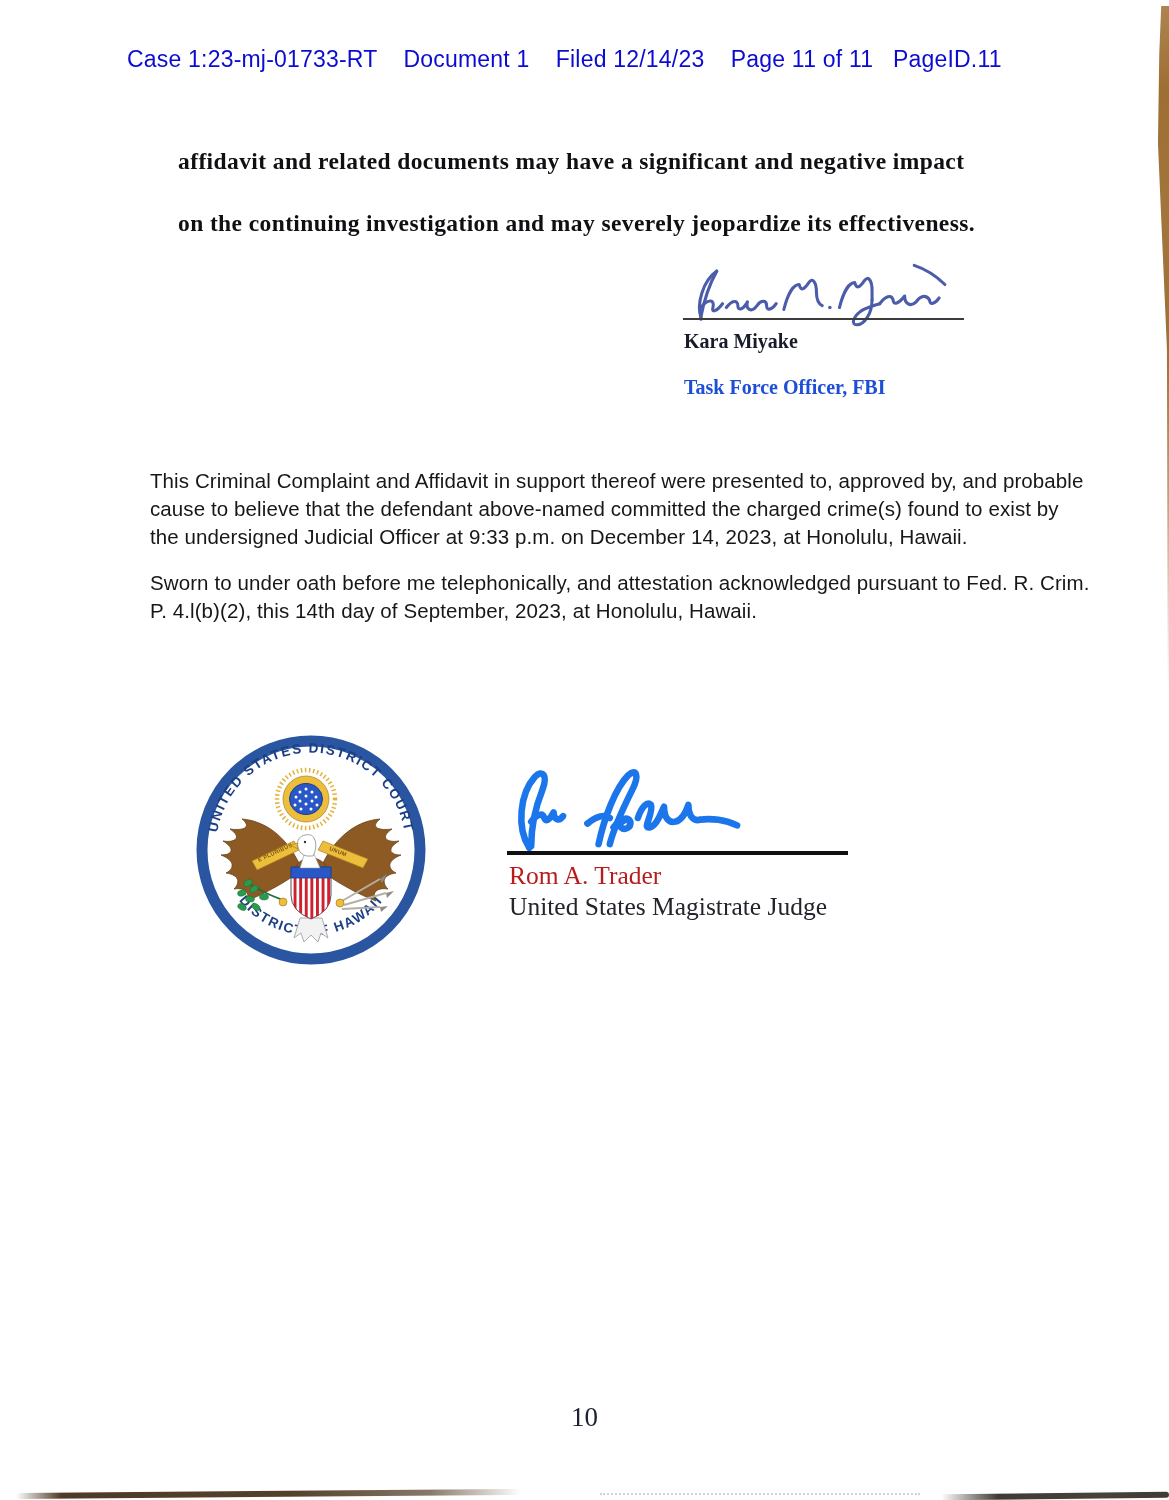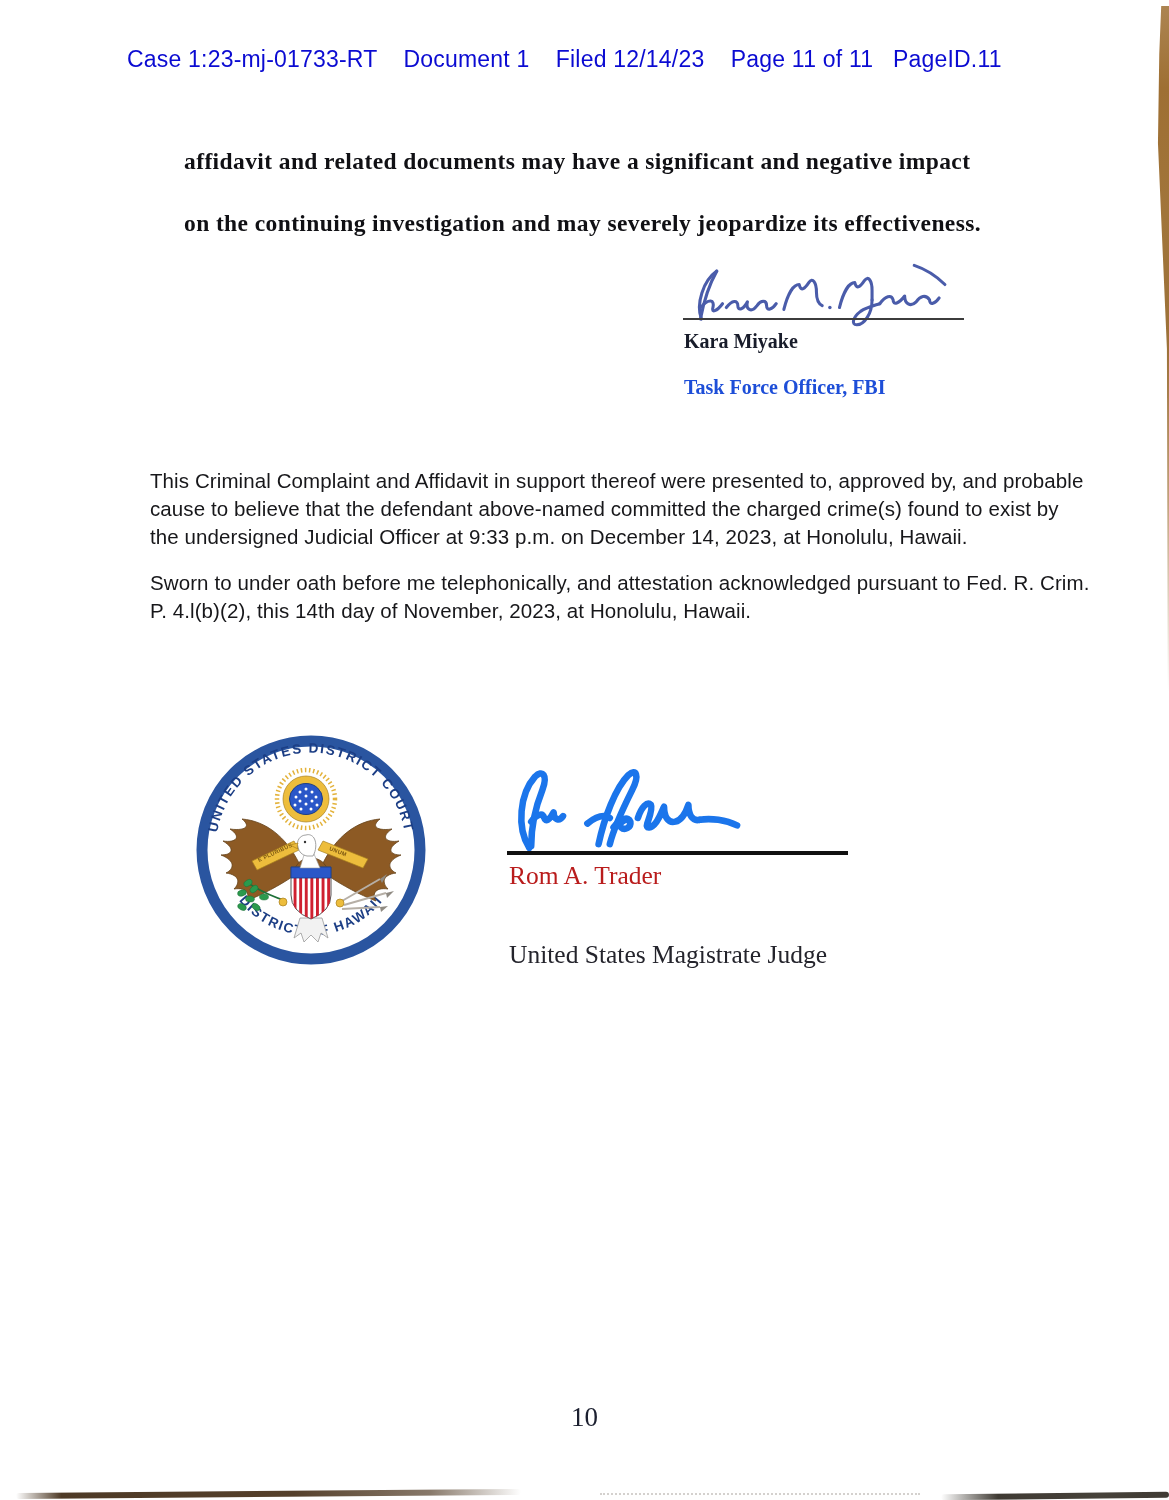--- a/index.html
+++ b/index.html
@@ -18,7 +18,7 @@
 
   
   .affidavit-line{
-    left:184px;
+    left:178px;
     font-family:"Liberation Serif",serif;font-weight:bold;
     font-size:23.5px;color:#101014;letter-spacing:0.4px;white-space:nowrap;
   }

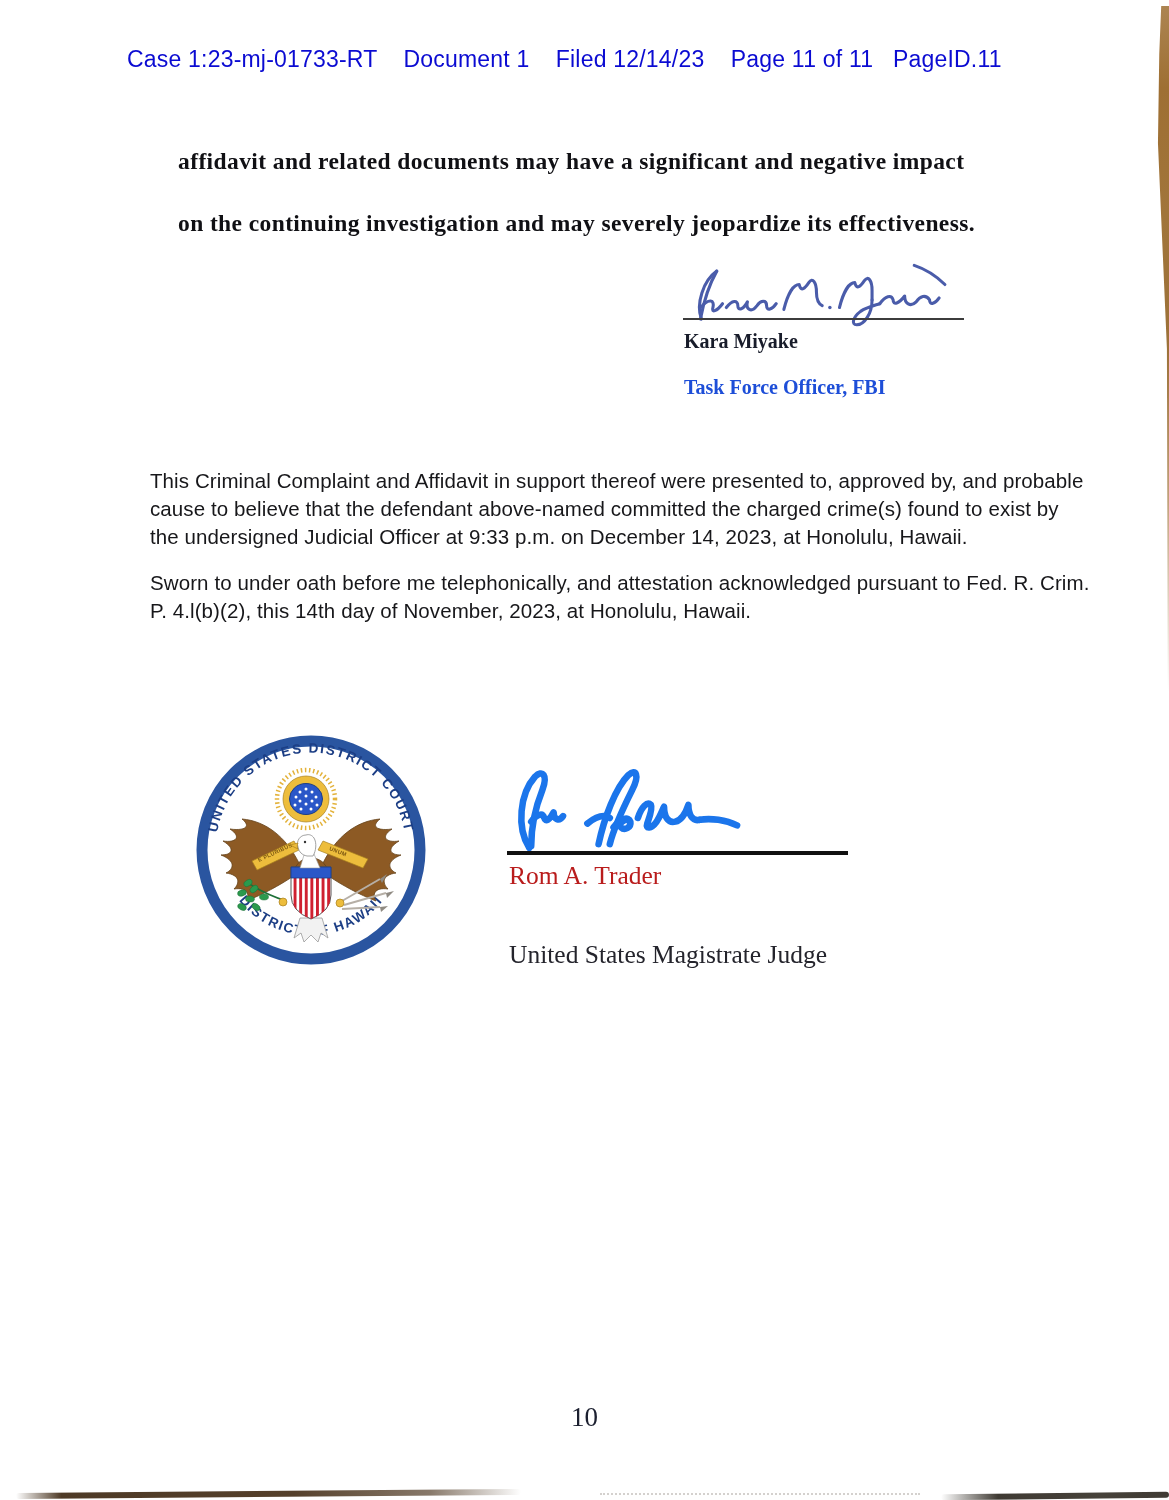--- a/index.html
+++ b/index.html
@@ -131,7 +131,7 @@
 the undersigned Judicial Officer at 9:33 p.m. on December 14, 2023, at Honolulu, Hawaii.</div>
 
 <div class="abs paragraph para2">Sworn to under oath before me telephonically, and attestation acknowledged pursuant to Fed. R. Crim.
-P. 4.l(b)(2), this 14th day of November, 2023, at Honolulu, Hawaii.</div>
+P. 4.l(b)(2), this 14th day of September, 2023, at Honolulu, Hawaii.</div>
 
 <div class="abs seal-box">
   <svg viewBox="0 0 230 230" width="230" height="230" role="img" xmlns="http://www.w3.org/2000/svg" aria-label="Seal of the United States District Court, District of Hawaii">

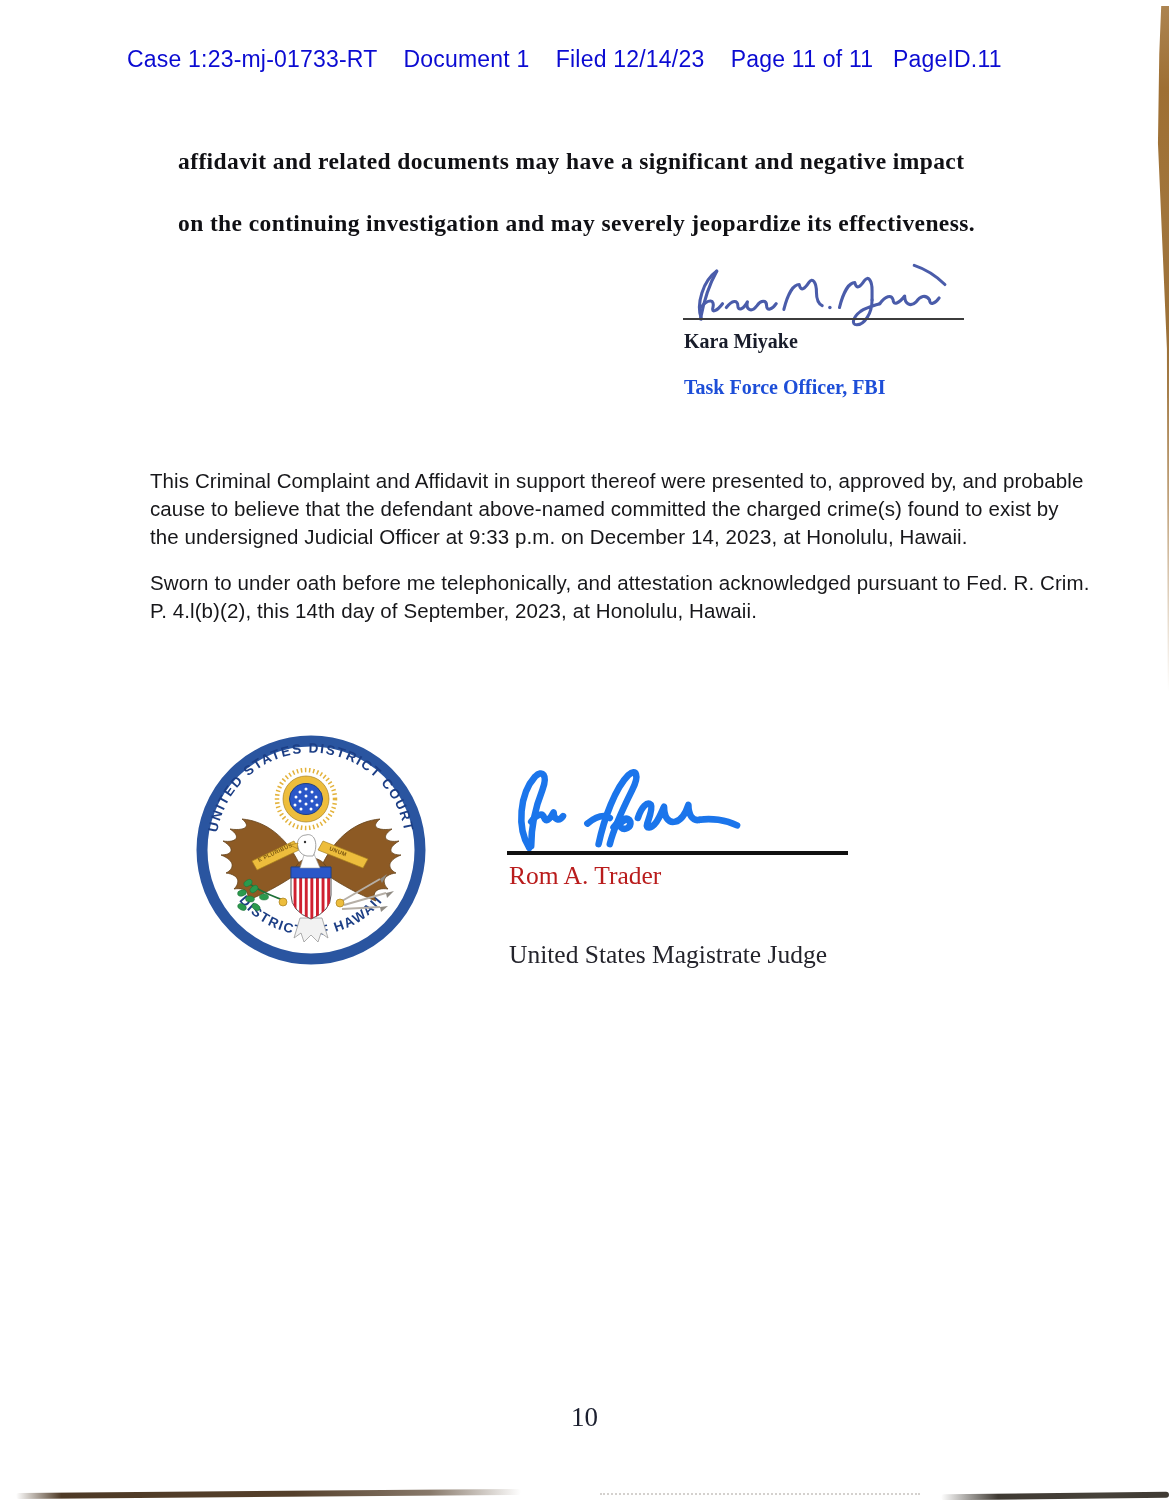--- a/index.html
+++ b/index.html
@@ -68,7 +68,7 @@
   }
   .judge-title{
     left:509px;top:891px;font-family:"Liberation Serif",serif;
-    font-size:25.5px;line-height:31px;color:#24242c;margin-top:48px;
+    font-size:25.5px;line-height:31px;color:#24242c;
   }
 
   

